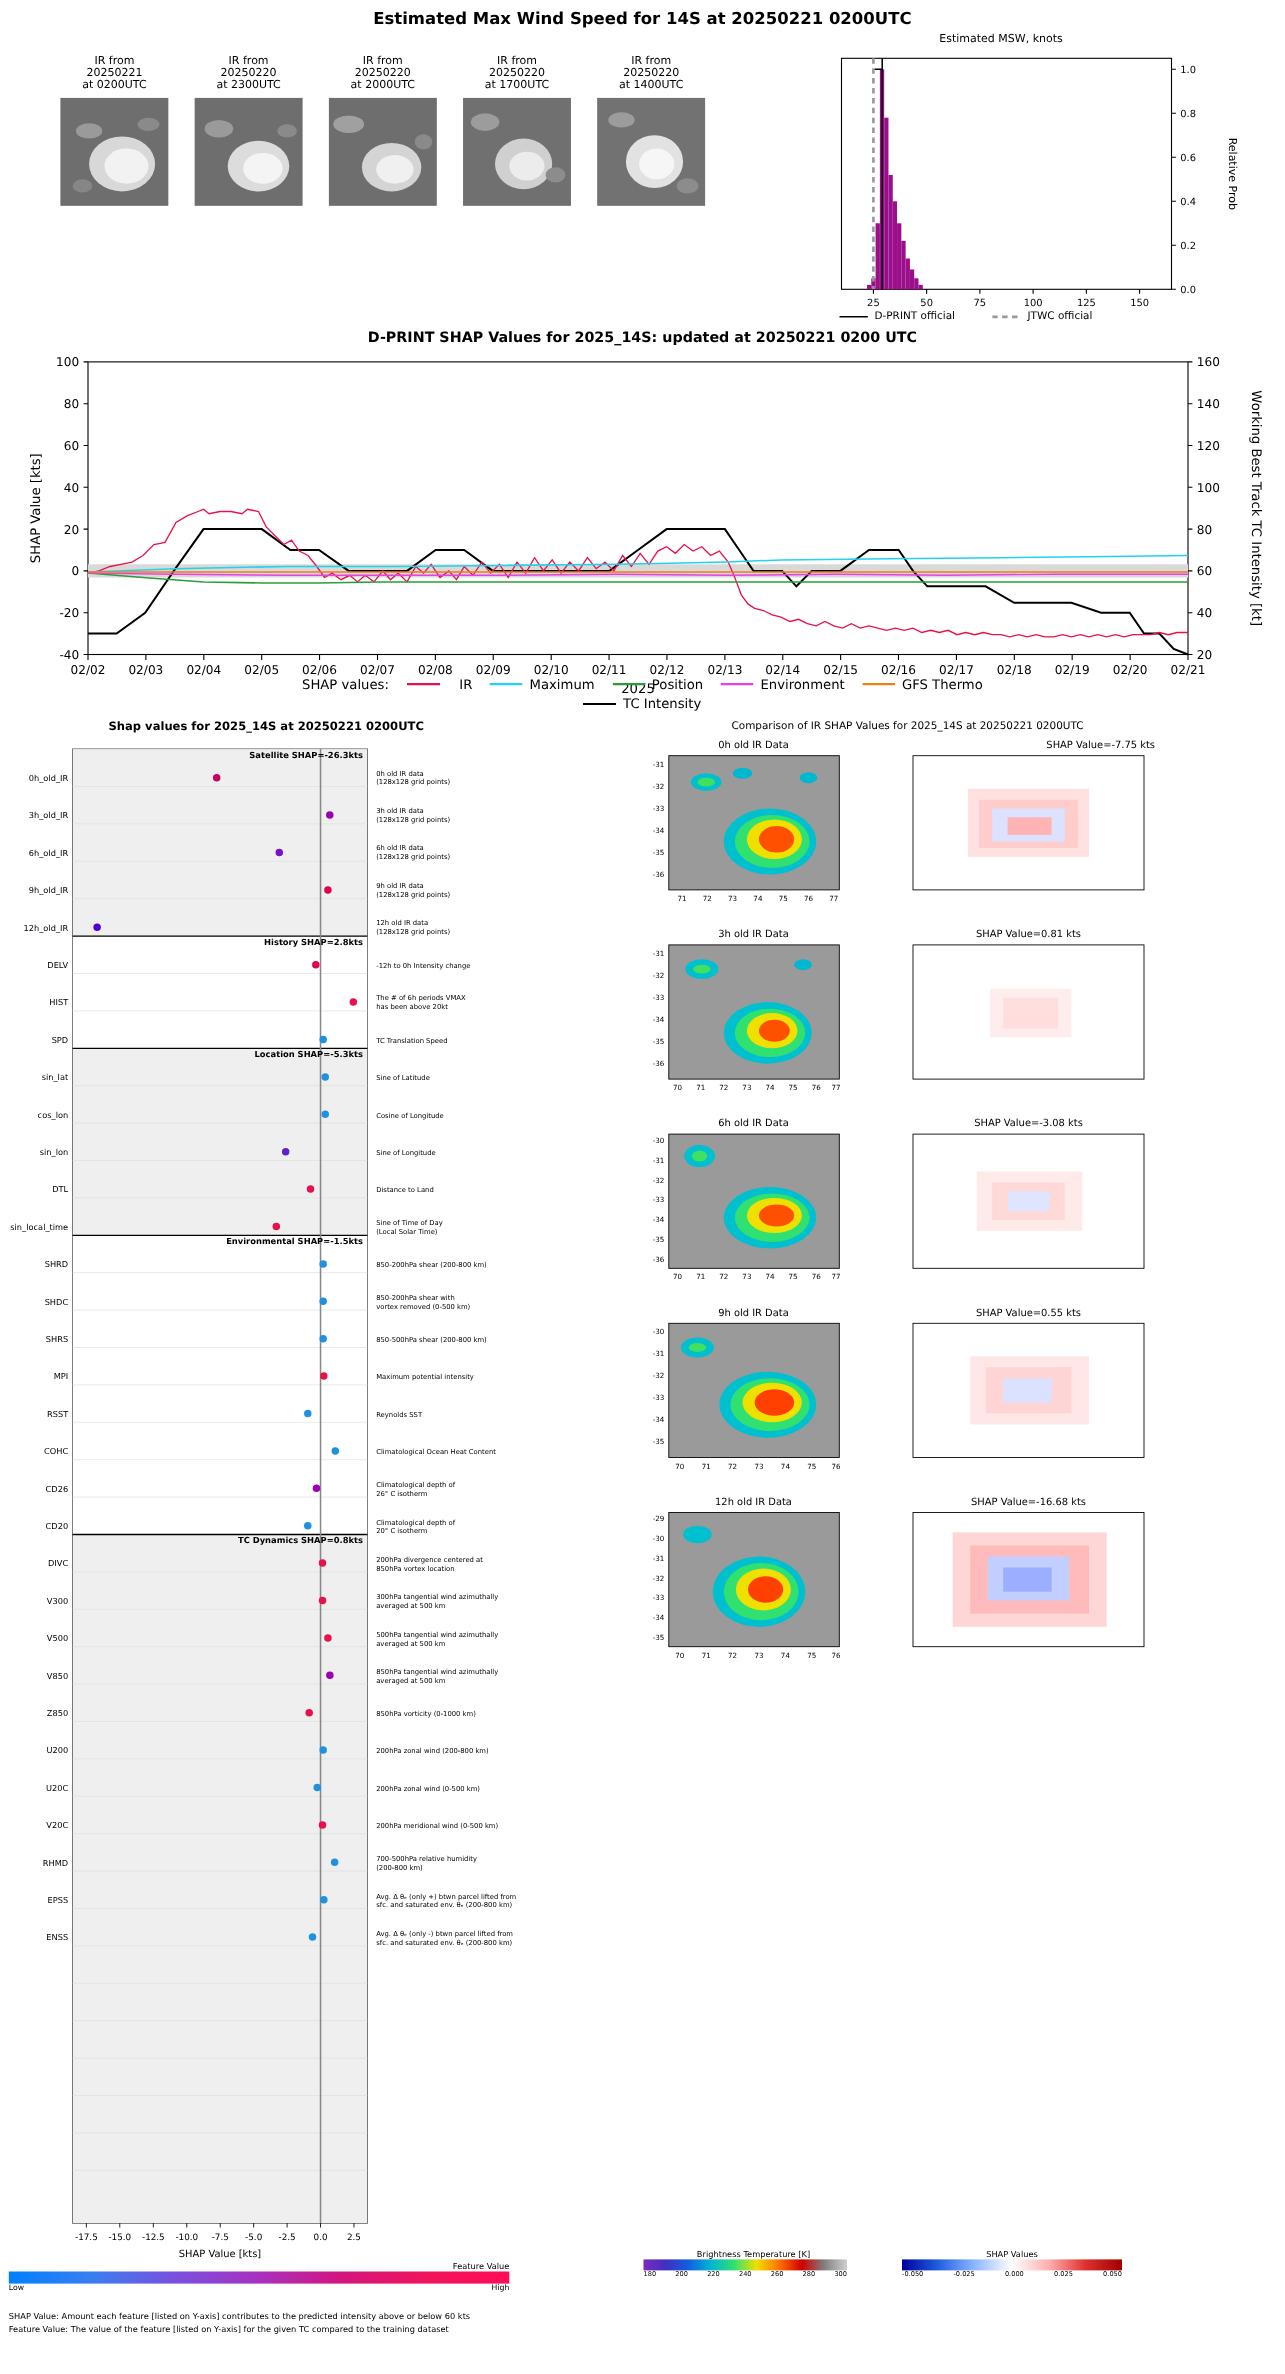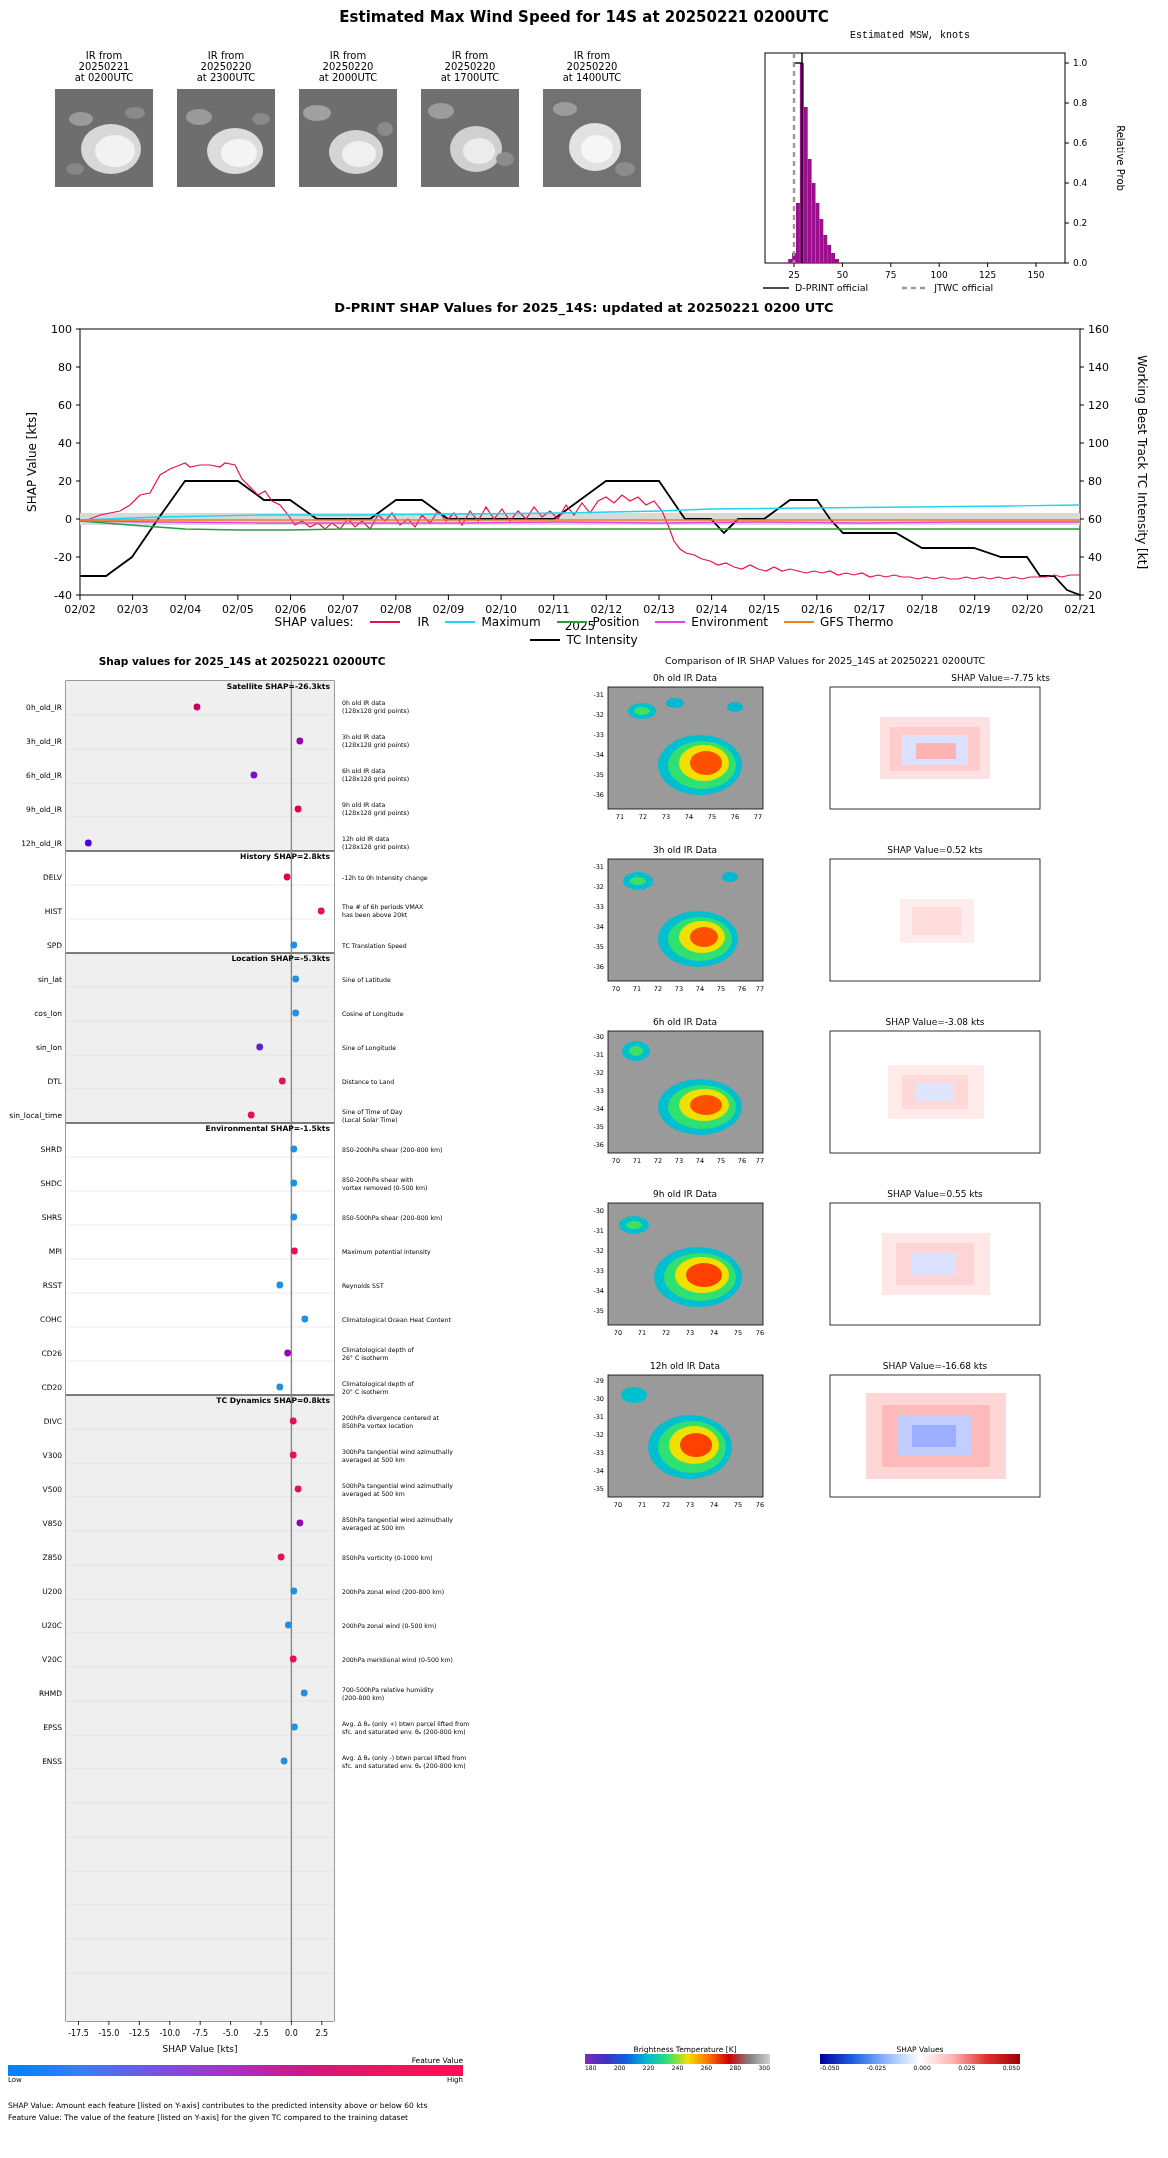--- a/index.html
+++ b/index.html
@@ -102,7 +102,7 @@
 </div>
 
 <div class="abs" style="left:745px;top:30px;width:400px;height:260px;">
-  <div class="panel-title" style="width:310px;margin-left:10px;font-family:Liberation Mono, monospace;">Estimated MSW, knots</div>
+  <div class="panel-title" style="width:310px;margin-left:10px;">Estimated MSW, knots</div>
   <svg width="400" height="245" viewBox="0 0 400 245">
 
     <rect x="20" y="12" width="300" height="210" fill="#ffffff" stroke="#000" stroke-width="1"></rect>

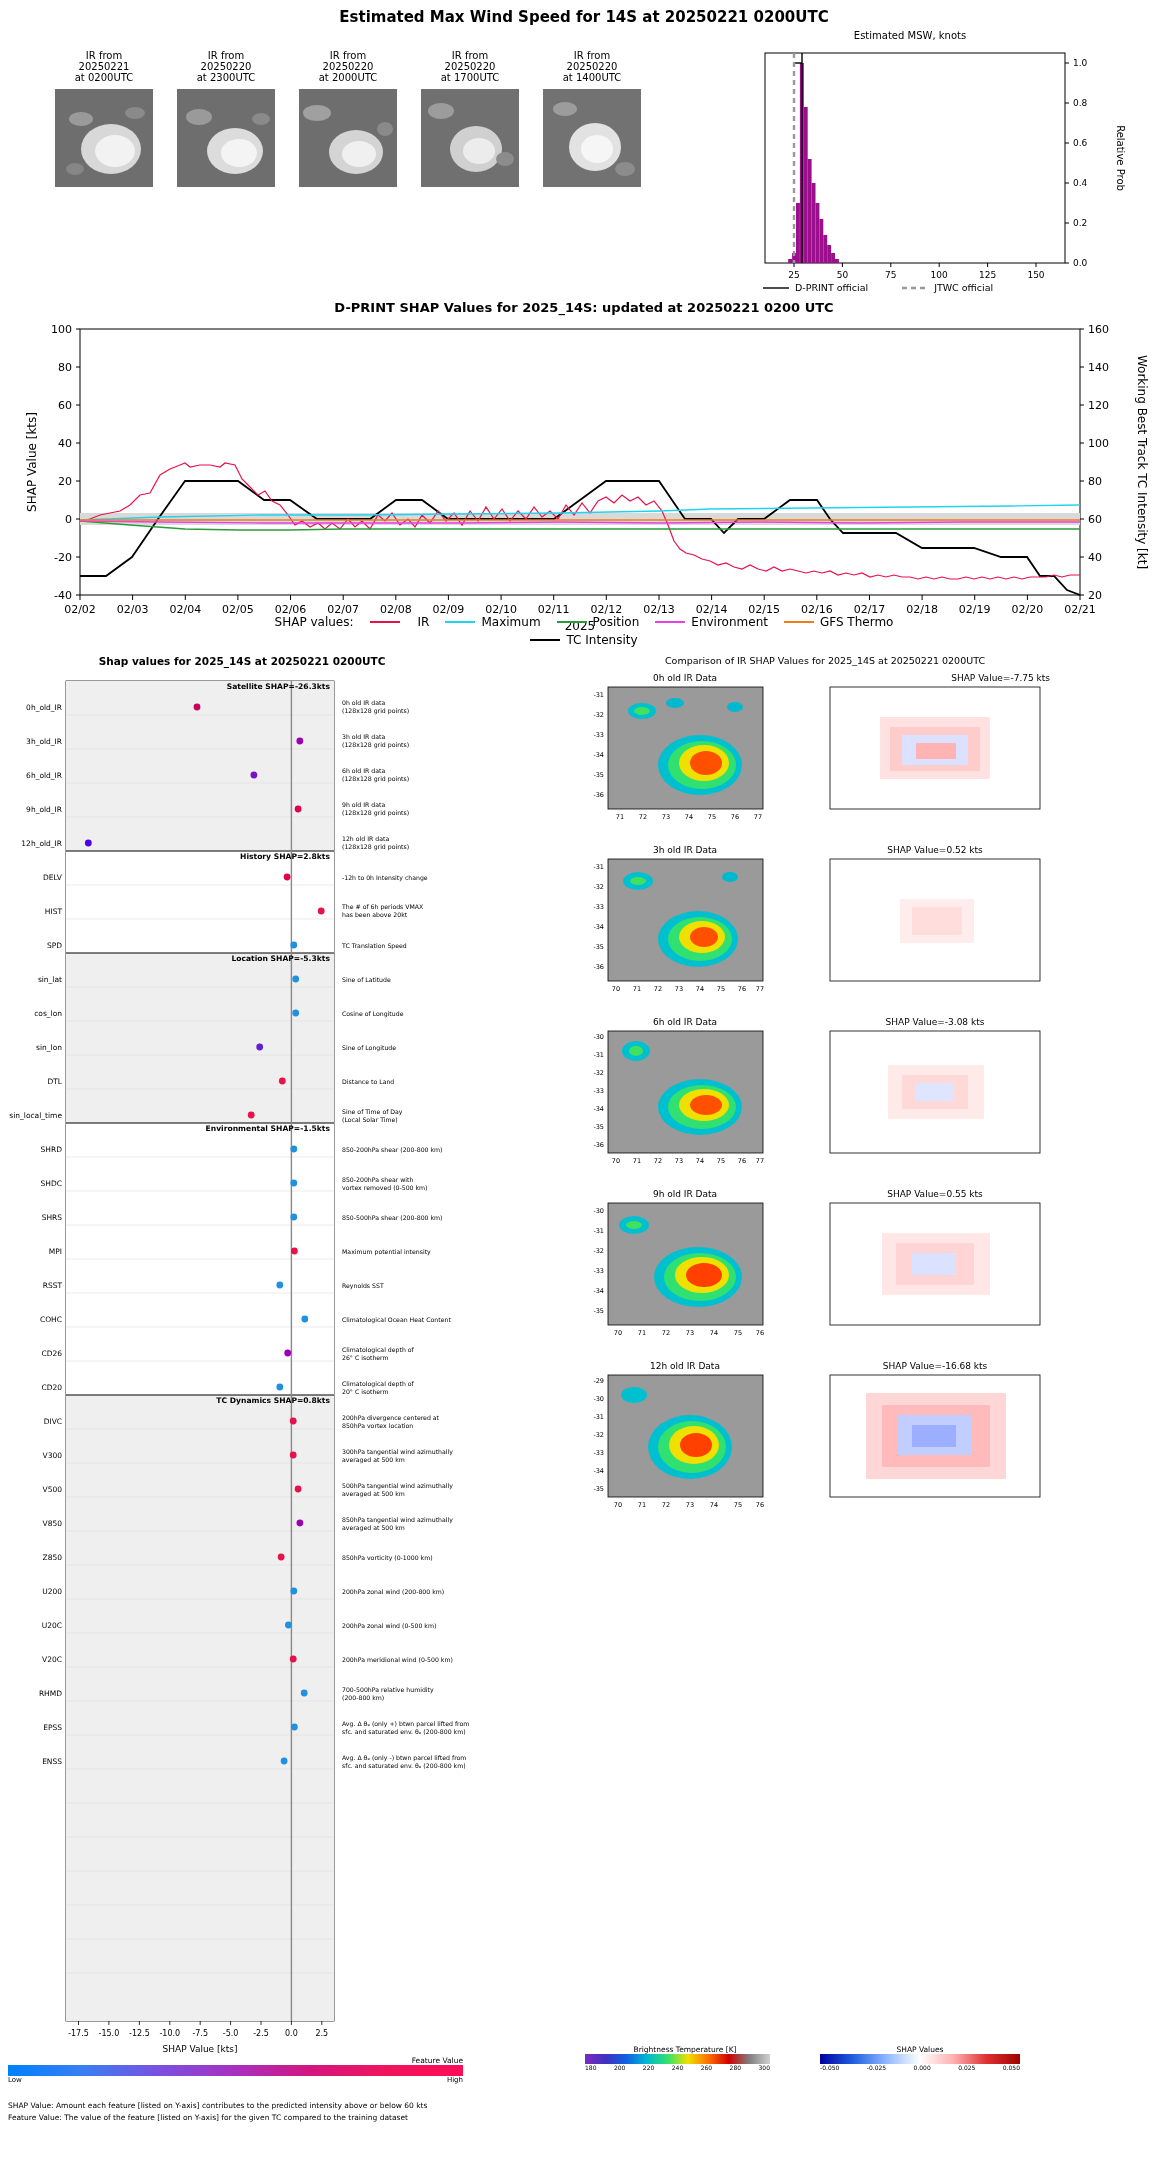--- a/index.html
+++ b/index.html
@@ -614,7 +614,7 @@
 
   <div style="position:absolute;left:40px;top:190px;width:620px;height:160px;">
     <div style="position:absolute;left:60px;top:0;width:190px;text-align:center;font-size:9px;">3h old IR Data</div>
-    <div style="position:absolute;left:290px;top:0;width:230px;text-align:center;font-size:9px;">SHAP Value=0.52 kts</div>
+    <div style="position:absolute;left:290px;top:0;width:230px;text-align:center;font-size:9px;">SHAP Value=0.81 kts</div>
     <svg width="620" height="155" viewBox="0 0 620 155">
       <rect x="78" y="14" width="155" height="122" fill="#9a9a9a" stroke="#000" stroke-width="0.8"></rect>
       <ellipse cx="168" cy="94" rx="40" ry="28" fill="#00c0d0"></ellipse>

